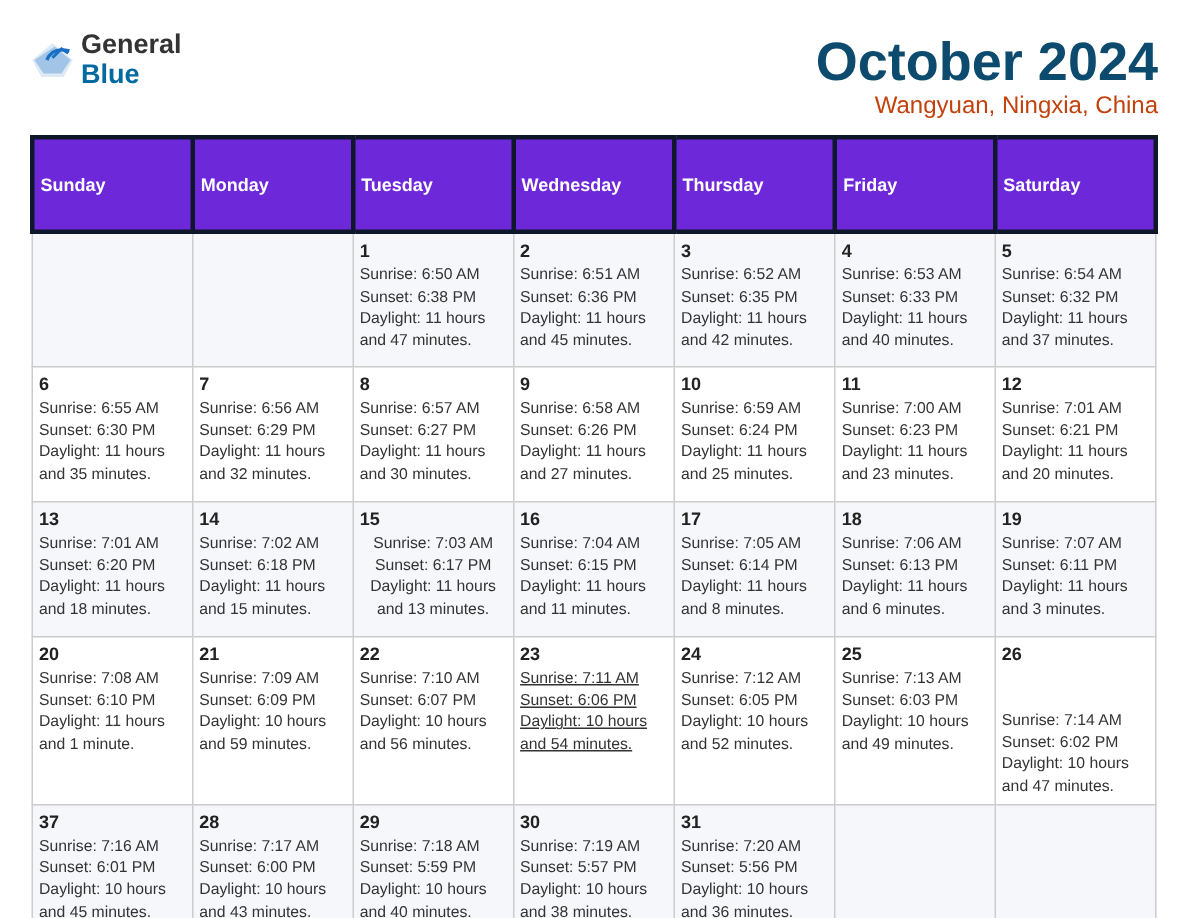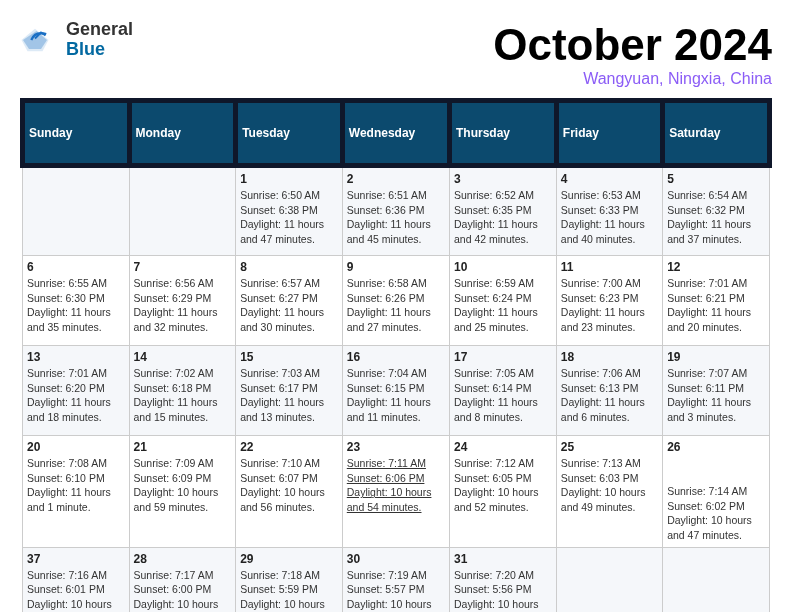--- a/index.html
+++ b/index.html
@@ -19,7 +19,7 @@
     .logo {
       display: flex;
       align-items: center;
-      gap: 16px;
+      gap: 4px;
     }
     .logo-text {
       font-size: 18px;

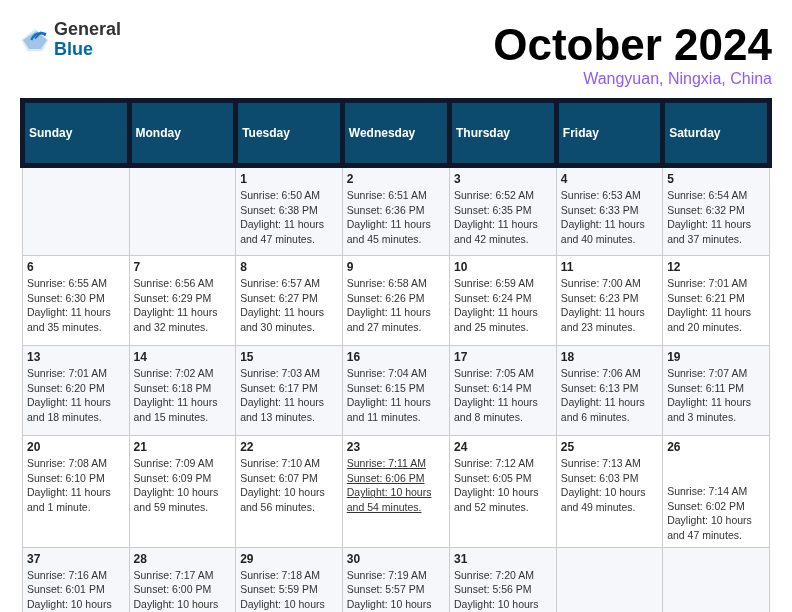--- a/index.html
+++ b/index.html
@@ -34,9 +34,9 @@
     }
     .title-block { text-align: right; }
     .month-title {
-      font-size: 44px;
+      font-size: 36px;
       font-weight: bold;
-      color: #000000;
+      color: #0c4a6e;
     }
     .subtitle {
       font-size: 16px;

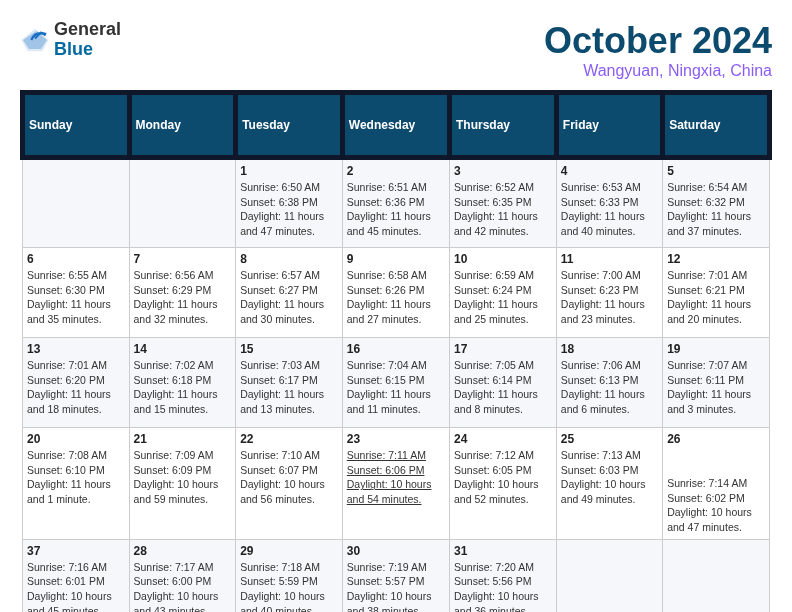--- a/index.html
+++ b/index.html
@@ -40,7 +40,7 @@
     }
     .subtitle {
       font-size: 16px;
-      color: #8b5cf6;
+      color: #c2410c;
     }
     .calendar {
       width: 100%;

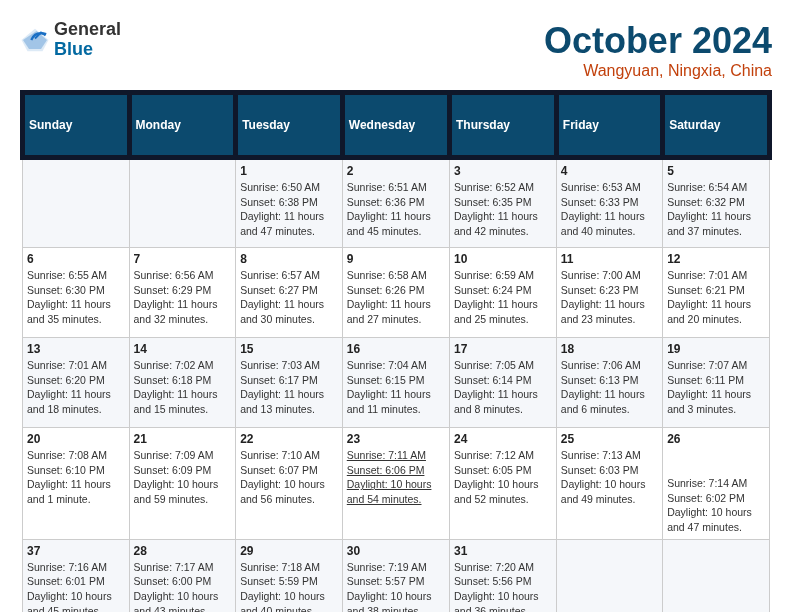--- a/index.html
+++ b/index.html
@@ -48,13 +48,13 @@
       font-size: 11px;
     }
     .calendar thead th {
-      background-color: #0c4a6e;
+      background-color: #6d28d9;
       color: white;
       padding: 23px 4px;
       text-align: left;
       font-size: 12px;
       font-weight: bold;
-      border: 5px solid #0f172a;
+      border: 3px solid #0f172a;
     }
     .calendar tbody td {
       vertical-align: top;

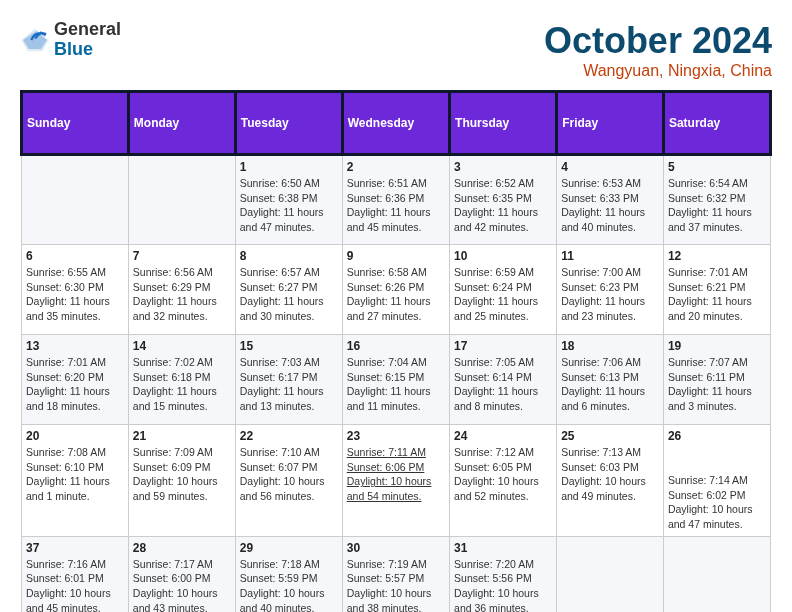--- a/index.html
+++ b/index.html
@@ -214,7 +214,7 @@
         </td>
         <td>
           <div class="day-number">15</div>
-          <div class="day-info" style="white-space: pre-line;">Sunrise: 7:03 AM
+          <div class="day-info" style="white-space: pre-line; text-align: center;">Sunrise: 7:03 AM
 Sunset: 6:17 PM
 Daylight: 11 hours and 13 minutes.</div>
         </td>

